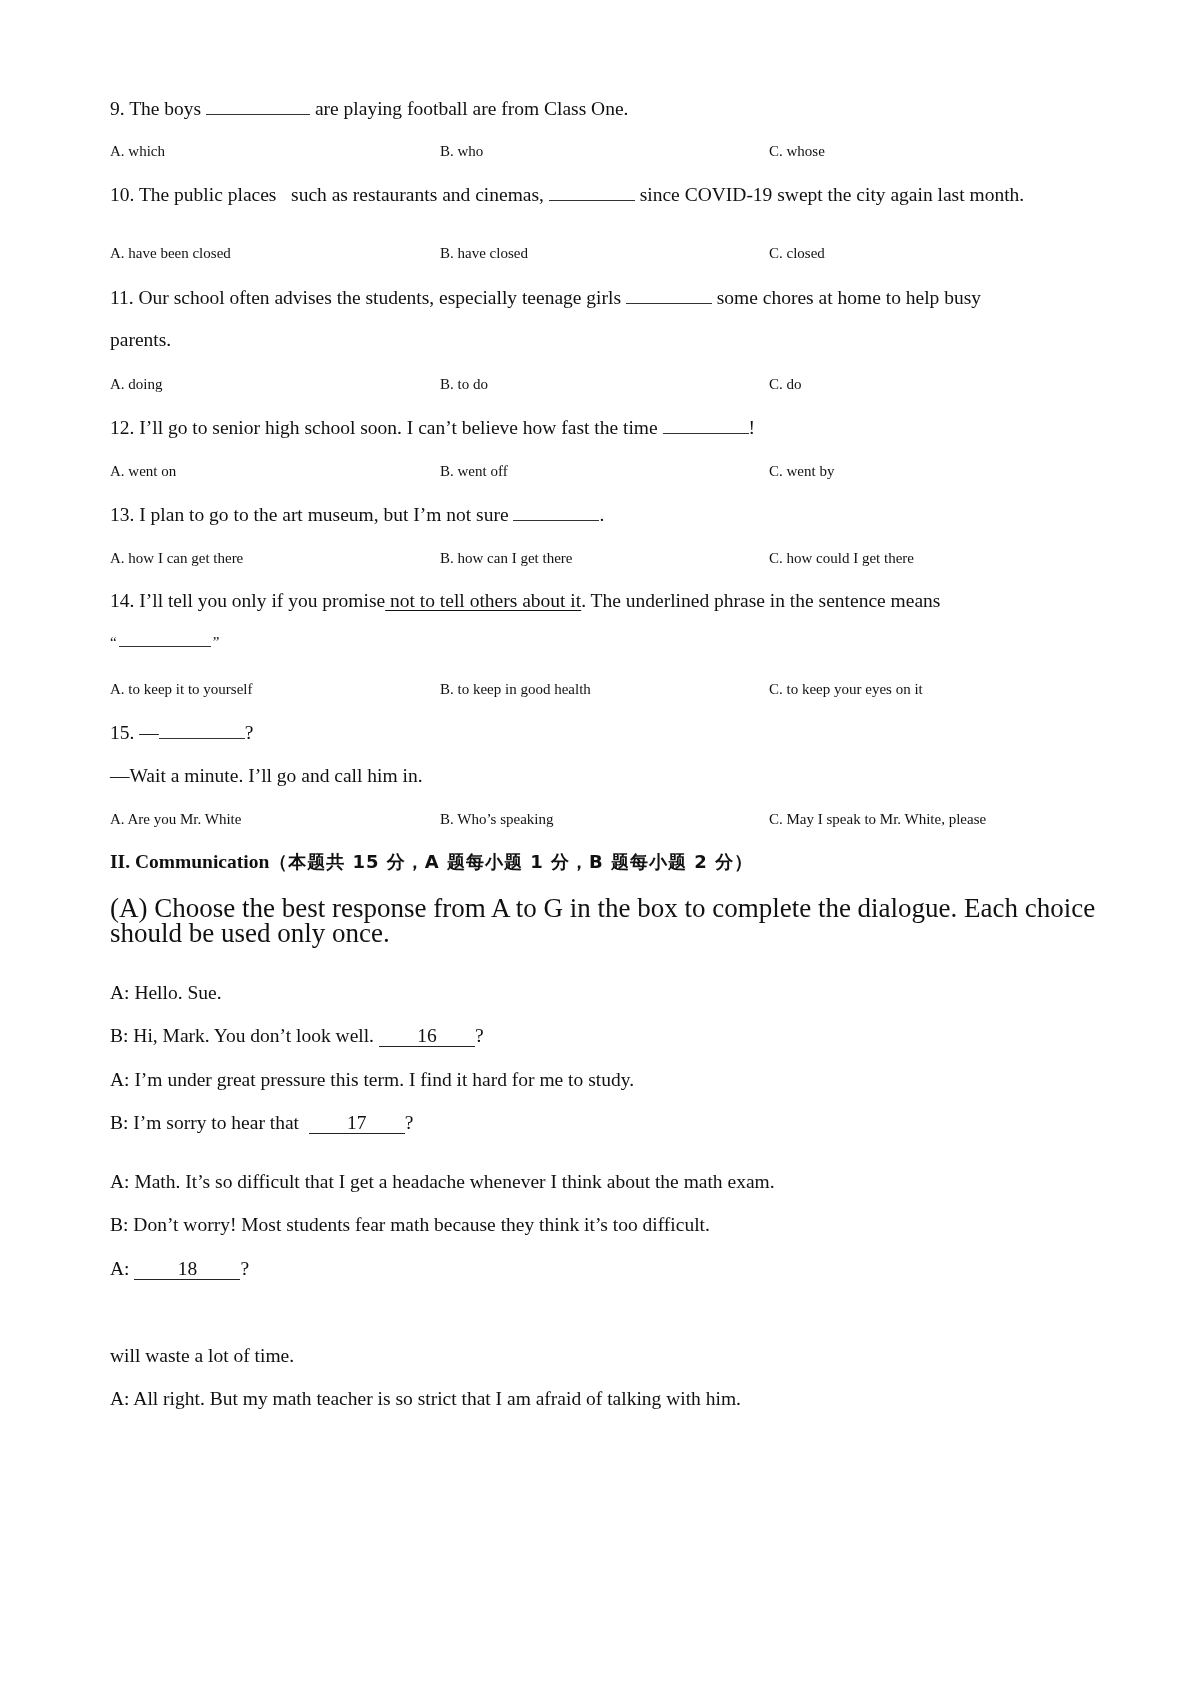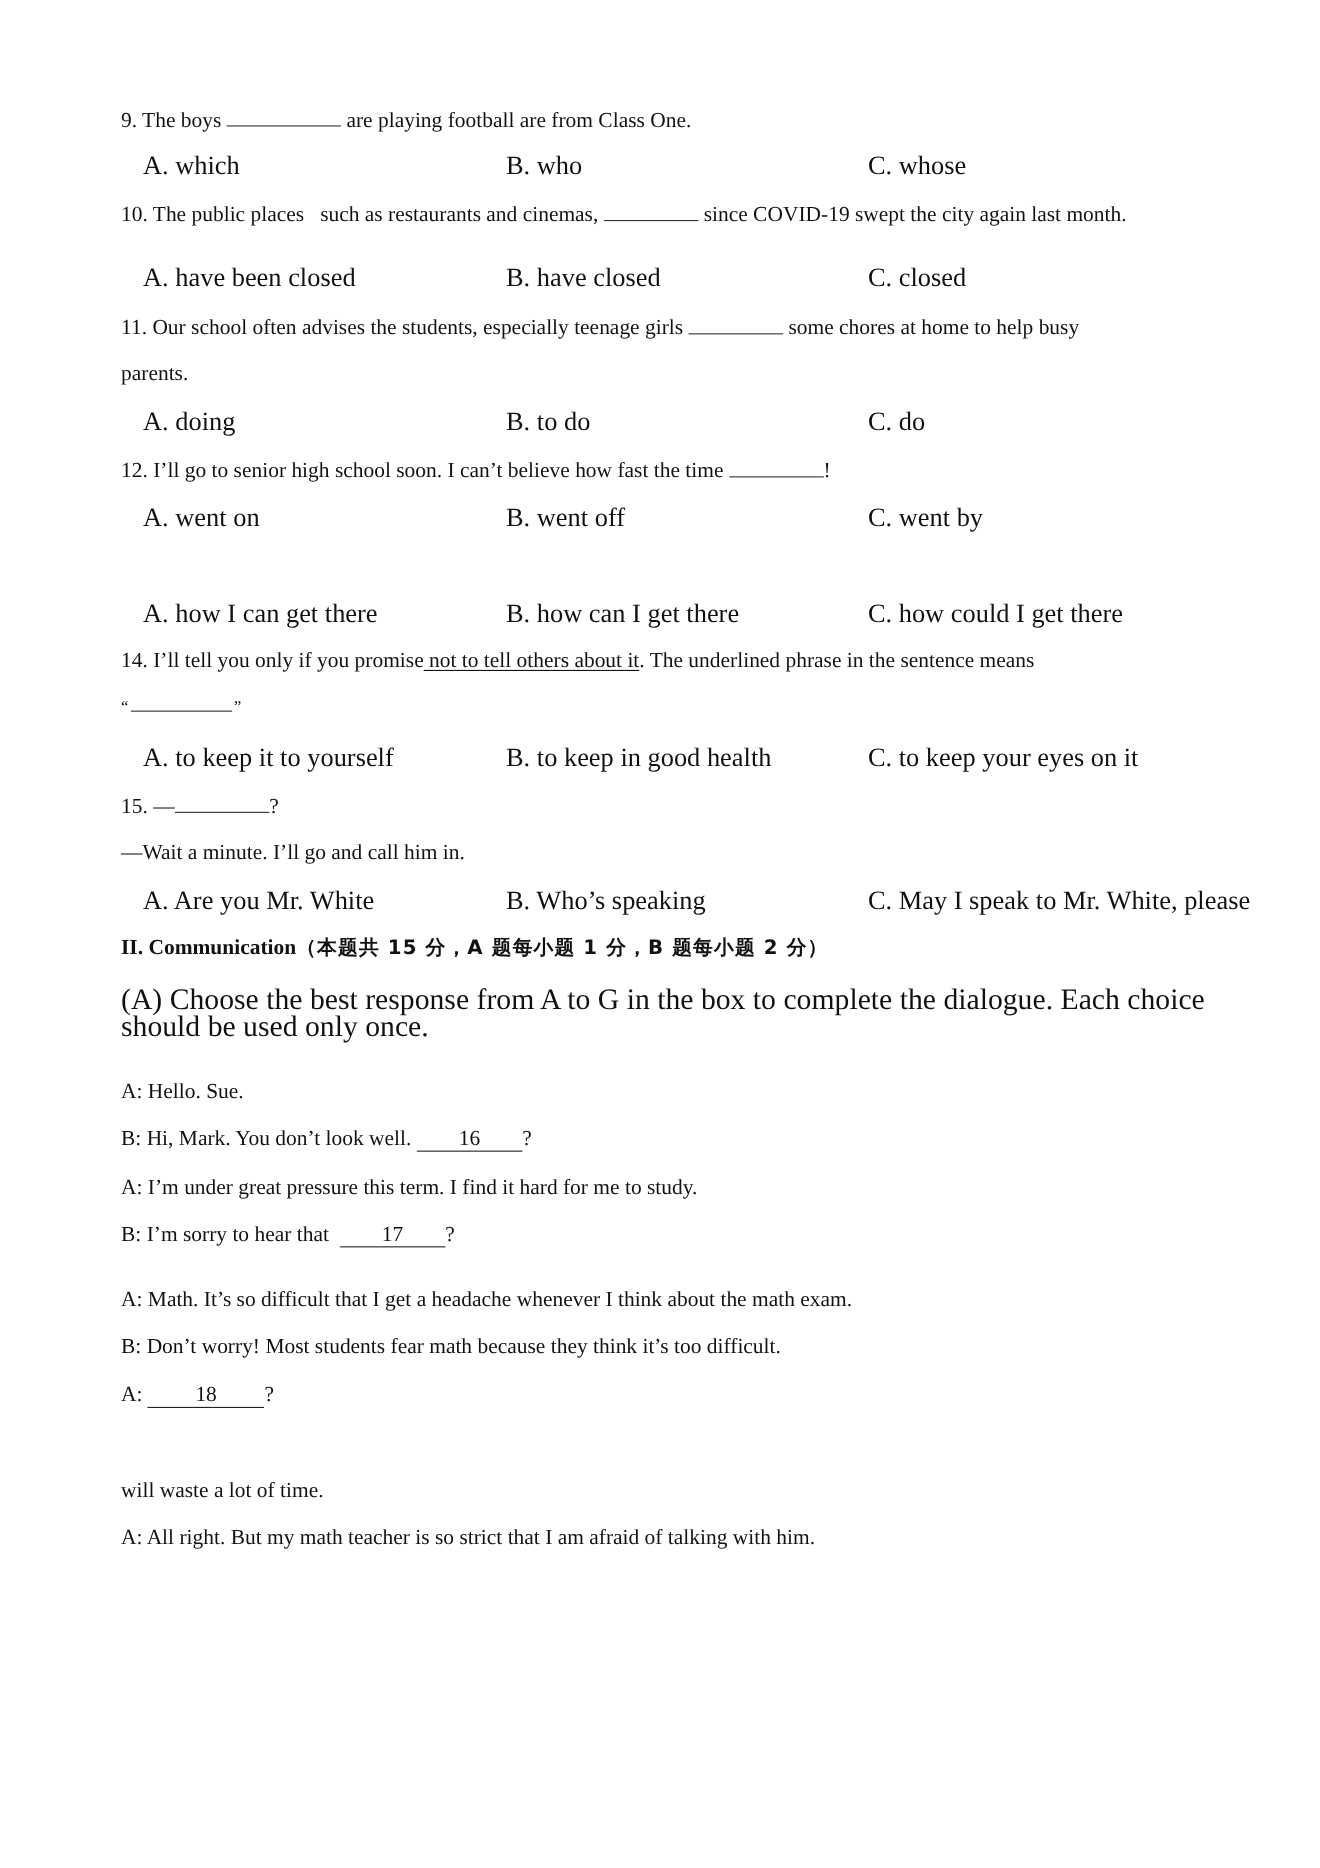--- a/index.html
+++ b/index.html
@@ -13,7 +13,7 @@
     position: absolute; left: 110px; font-size: 19.5px; line-height: 24px;
     white-space: nowrap; margin: 0;
   }
-  .opt { position: absolute; font-size: 24px; line-height: 24px; white-space: nowrap; margin-left: 20px; }
+  .opt { position: absolute; font-size: 15px; line-height: 24px; white-space: nowrap; }
   .opt.a { left: 110px; }
   .opt.b { left: 440px; }
   .opt.c { left: 769px; }

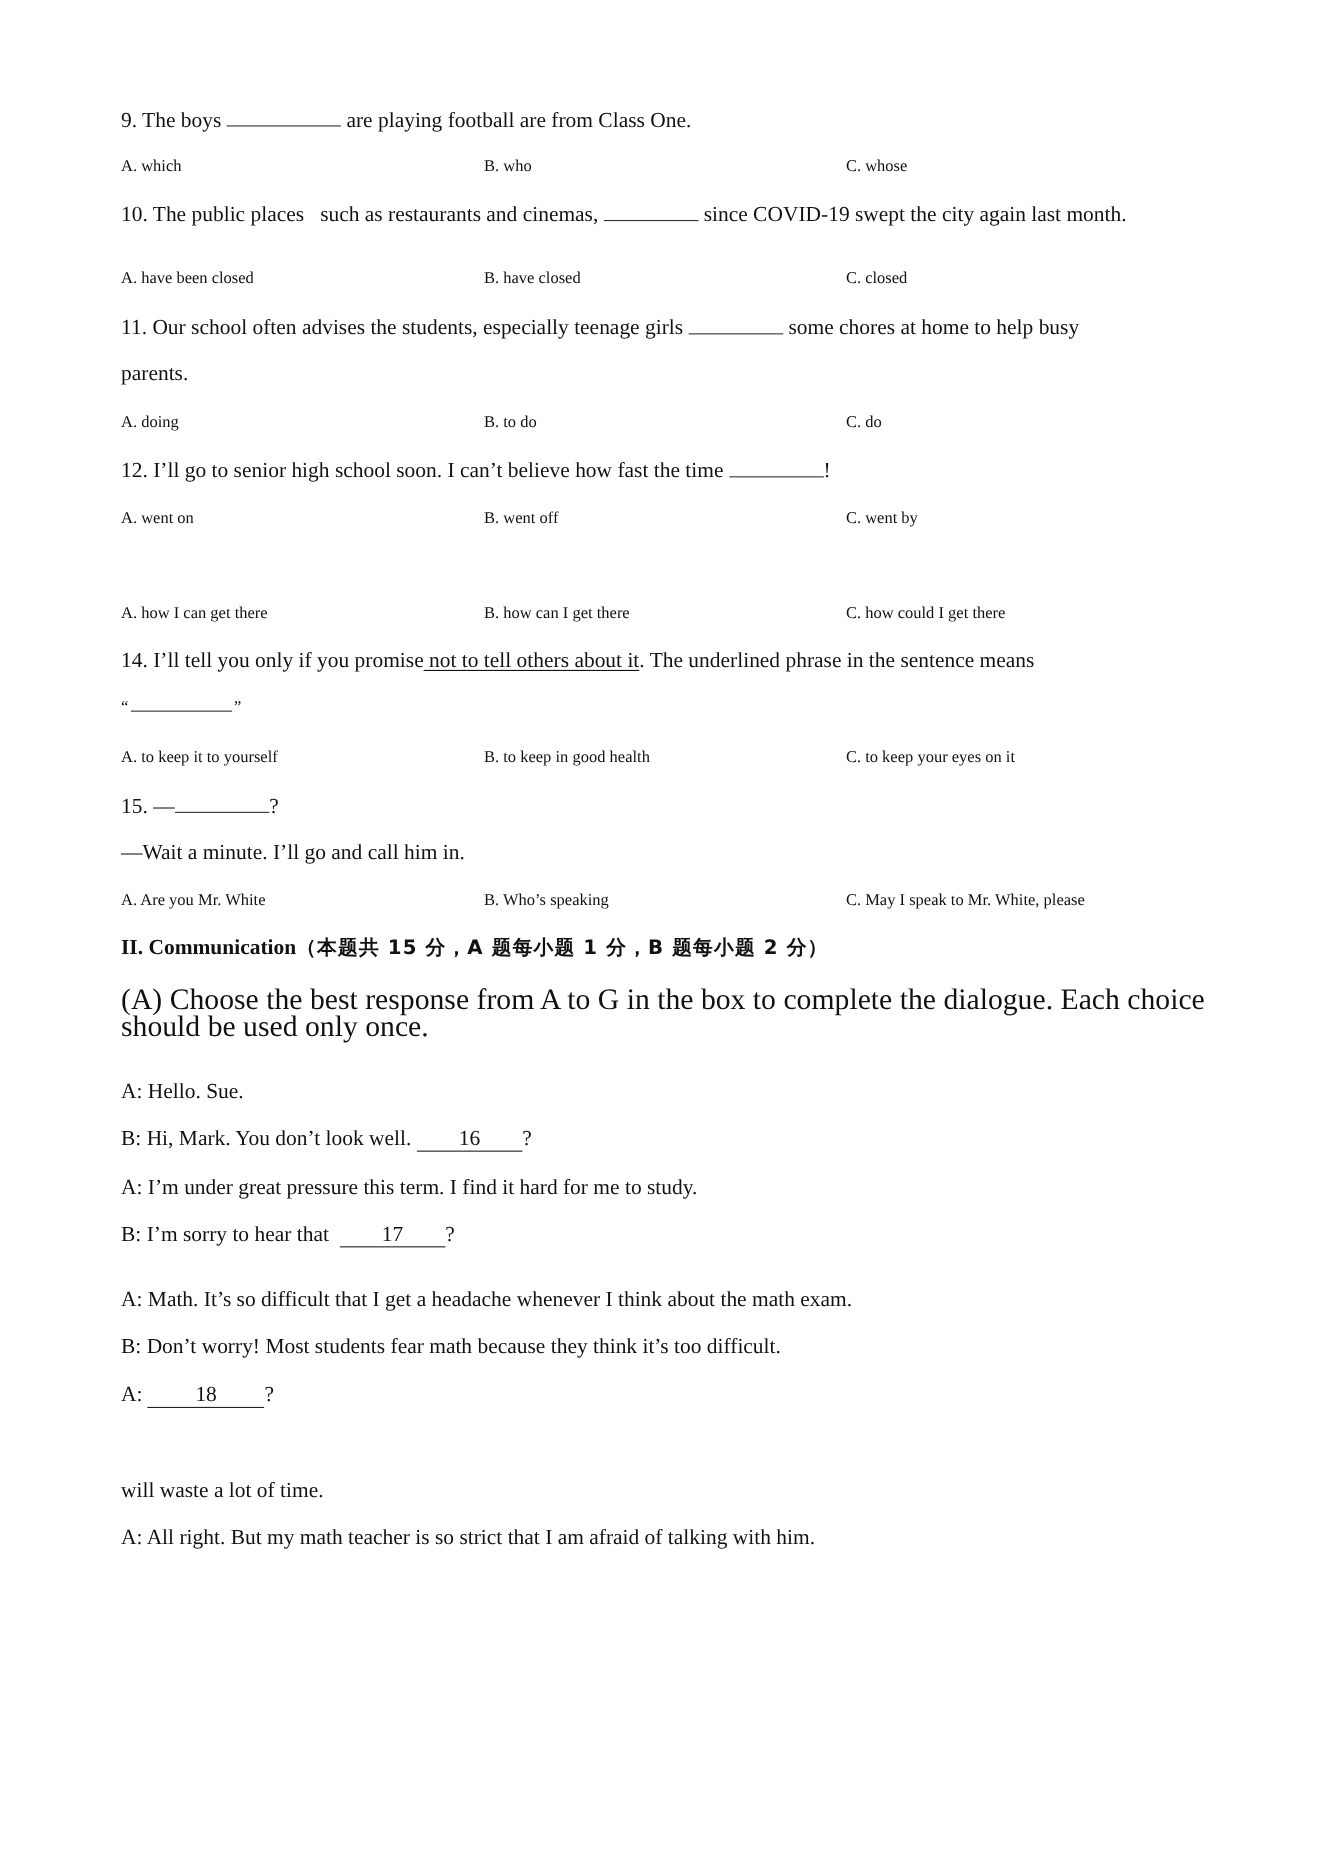--- a/index.html
+++ b/index.html
@@ -66,6 +66,11 @@
   <span class="opt b" style="top:459px">B. went off</span>
   <span class="opt c" style="top:459px">C. went by</span>
 
+  <p class="line" style="top:502px">
+    <span>13.</span>
+    <span>I plan to go to the art museum, but I’m not sure</span>
+    <span class="blank" style="width:86px"></span><span>.</span>
+  </p>
   <span class="opt a" style="top:546px">A. how I can get there</span>
   <span class="opt b" style="top:546px">B. how can I get there</span>
   <span class="opt c" style="top:546px">C. how could I get there</span>

